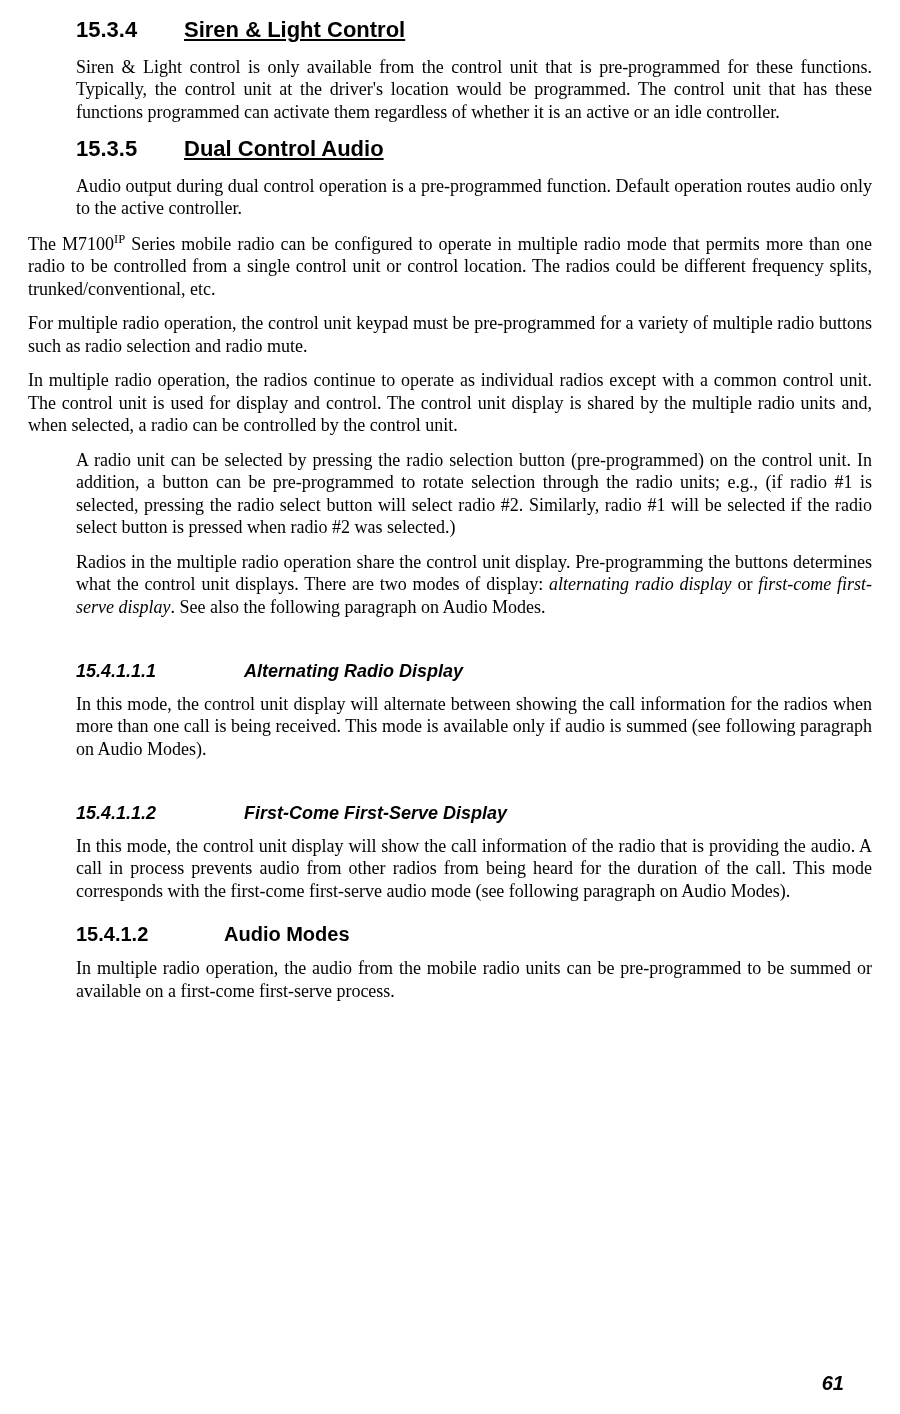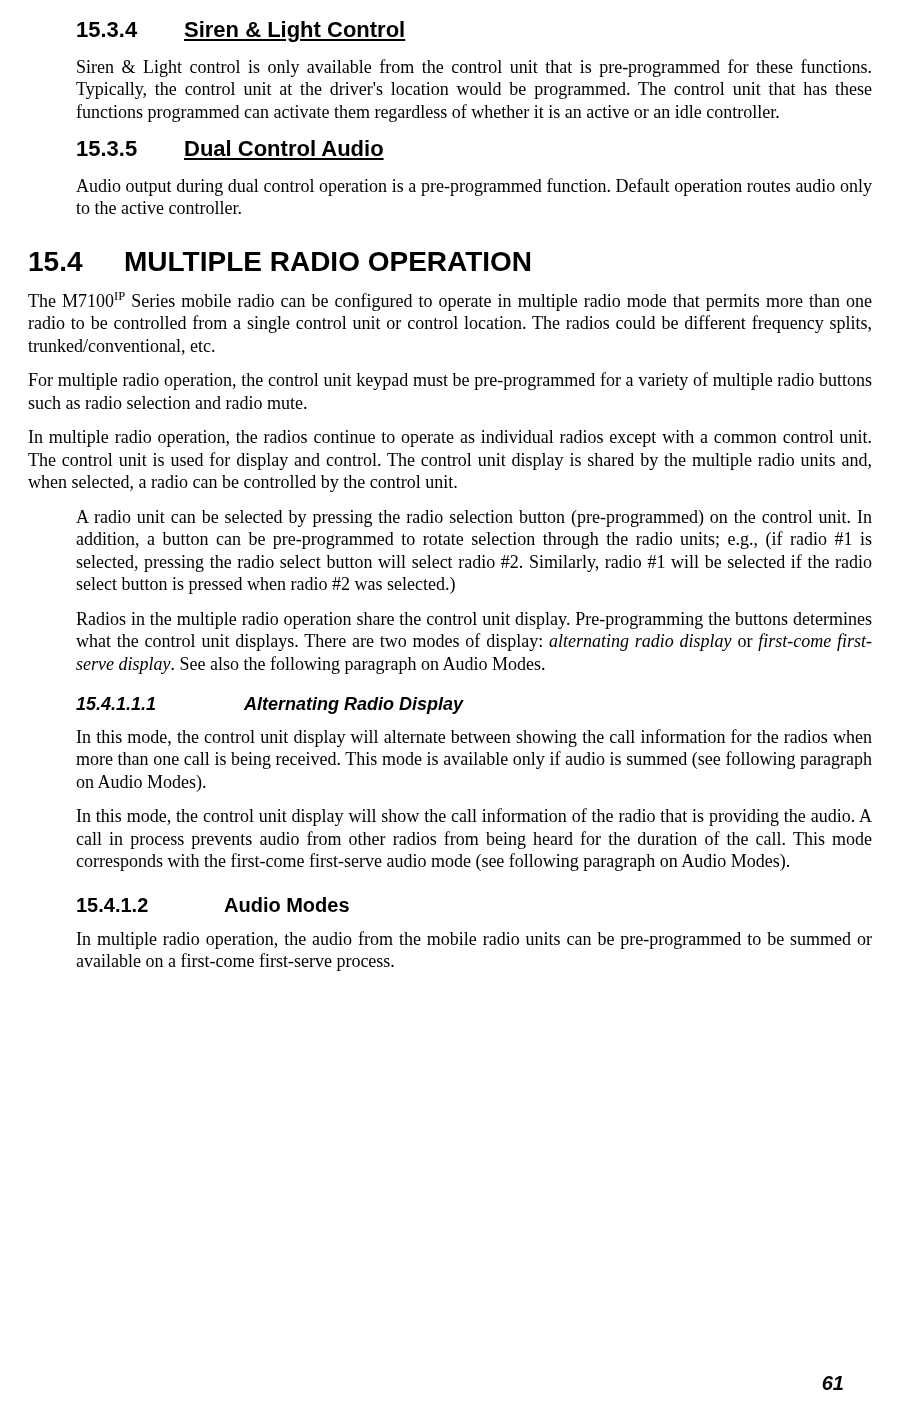--- a/index.html
+++ b/index.html
@@ -82,9 +82,6 @@
   <p>Audio output during dual control operation is a pre-programmed function. Default operation routes audio only to the active controller.</p>
 </div>
 
-<h2>
-  <span class="hnum">15.4</span><span>MULTIPLE RADIO OPERATION</span>
-</h2>
 <p><span>The M7100</span><sup>IP</sup><span> Series mobile radio can be configured to operate in multiple radio mode that permits more than one radio to be controlled from a single control unit or control location. The radios could be different frequency splits, trunked/conventional, etc.</span></p>
 <p>For multiple radio operation, the control unit keypad must be pre-programmed for a variety of multiple radio buttons such as radio selection and radio mute.</p>
 <p>In multiple radio operation, the radios continue to operate as individual radios except with a common control unit. The control unit is used for display and control. The control unit display is shared by the multiple radio units and, when selected, a radio can be controlled by the control unit.</p>

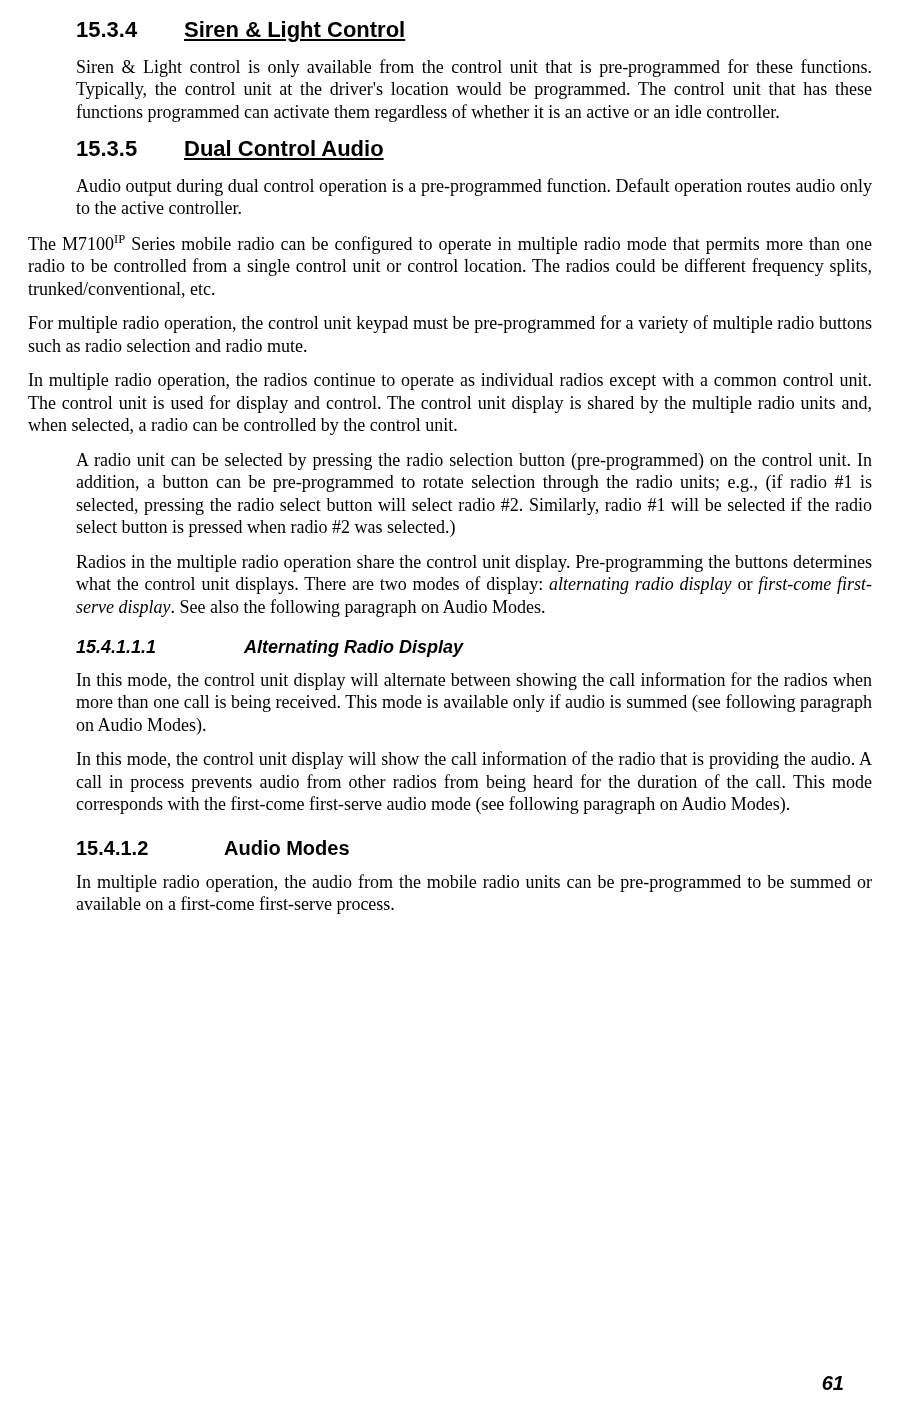--- a/index.html
+++ b/index.html
@@ -44,7 +44,7 @@
     font-size: 18px;
     margin: 18px 0 10px 0;
   }
-  h5 .hnum { display:inline-block; min-width: 168px; }
+  h5 .hnum { display:inline-block; min-width: 168px; margin-top: 24px; }
   h2 .hnum { display:inline-block; min-width: 96px; }
   p {
     margin: 0 0 12px 0;

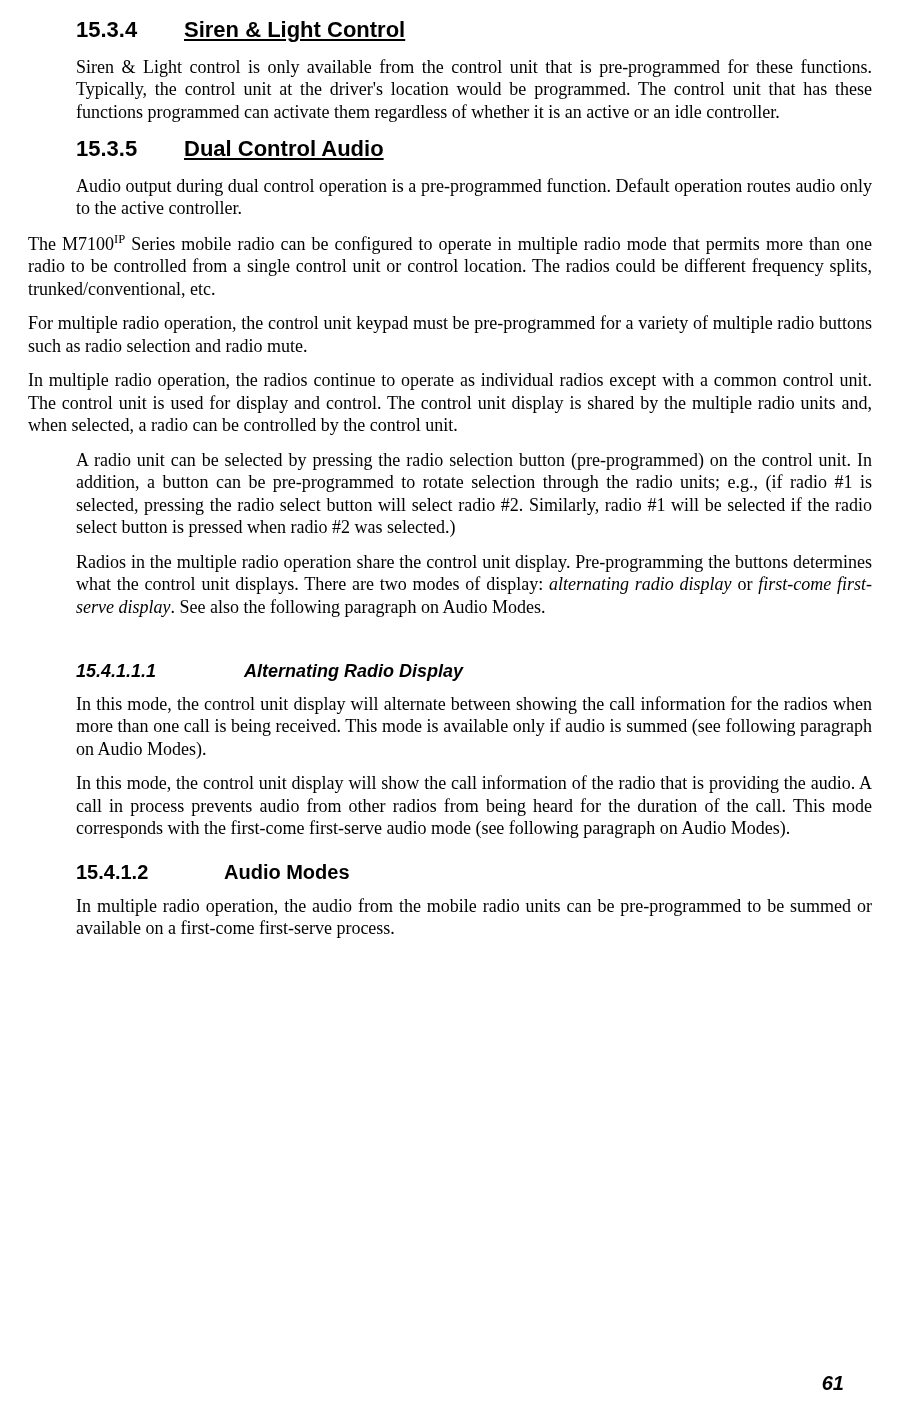--- a/index.html
+++ b/index.html
@@ -96,6 +96,9 @@
   </h5>
   <p>In this mode, the control unit display will alternate between showing the call information for the radios when more than one call is being received. This mode is available only if audio is summed (see following paragraph on Audio Modes).</p>
 
+  <h5>
+    <span class="hnum">15.4.1.1.2</span><span>First-Come First-Serve Display</span>
+  </h5>
   <p>In this mode, the control unit display will show the call information of the radio that is providing the audio. A call in process prevents audio from other radios from being heard for the duration of the call. This mode corresponds with the first-come first-serve audio mode (see following paragraph on Audio Modes).</p>
 
   <h4>

